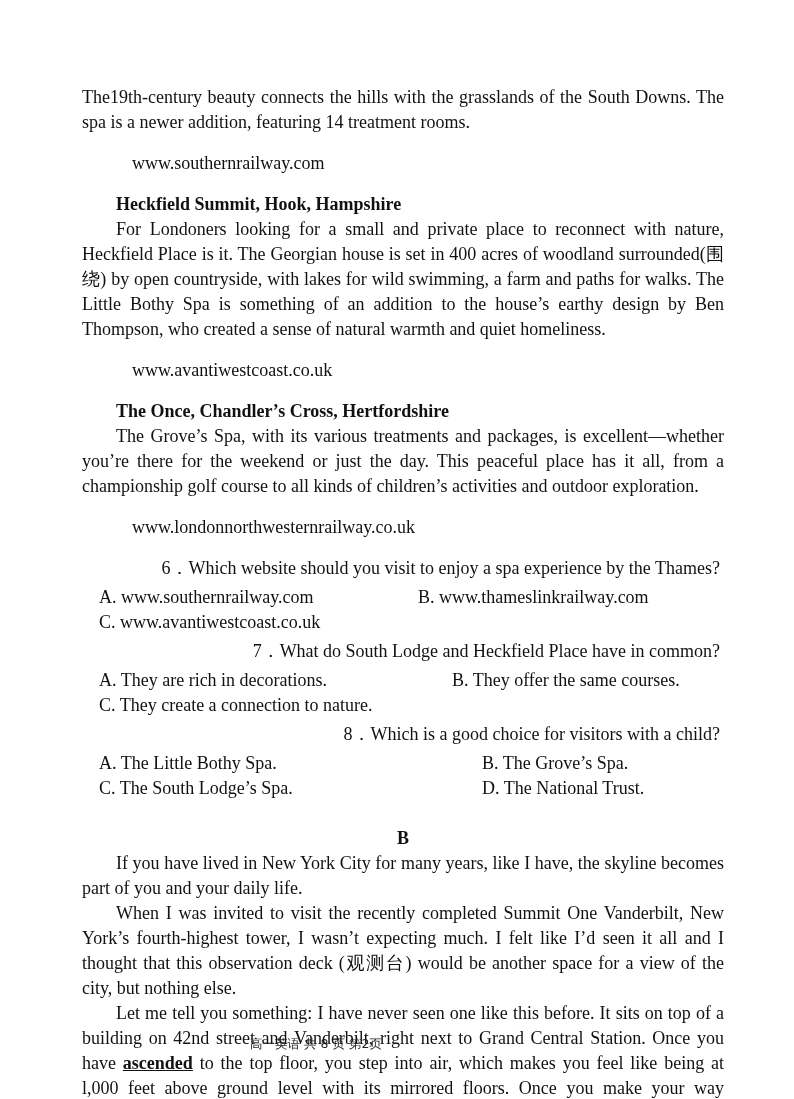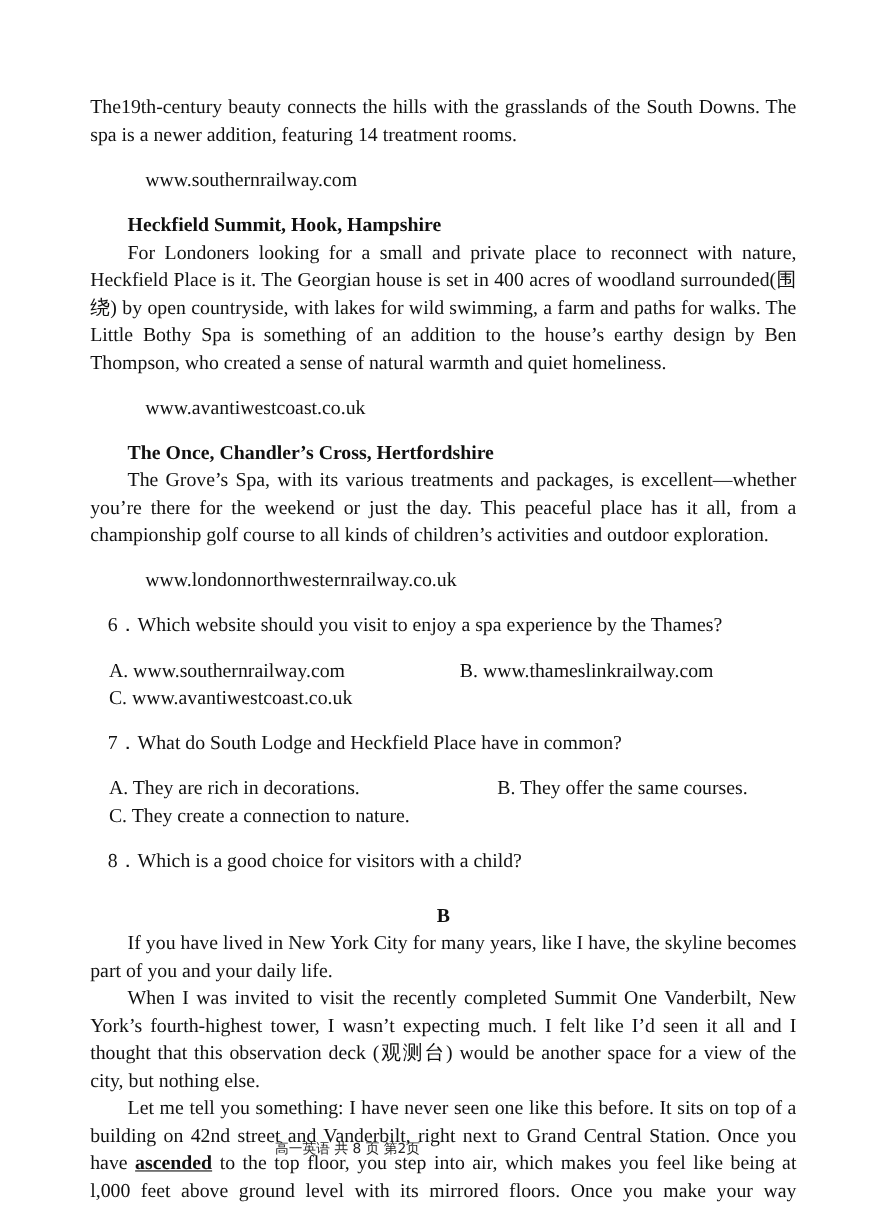--- a/index.html
+++ b/index.html
@@ -10,7 +10,7 @@
     .indent { text-indent: 34px; }
     .url { padding-left: 34px; margin: 16px; }
     .heading { padding-left: 34px; margin: 0; font-weight: bold; }
-    .q { margin: 16px; padding-left: 0; }
+    .q { margin: 4px; padding-left: 0; text-align: right; }
     .opts { display: grid; margin: 0; }
     .opts span { display: block; }
     .opts.q6 { grid-template-columns: 319px 323px; padding-left: 17px; }

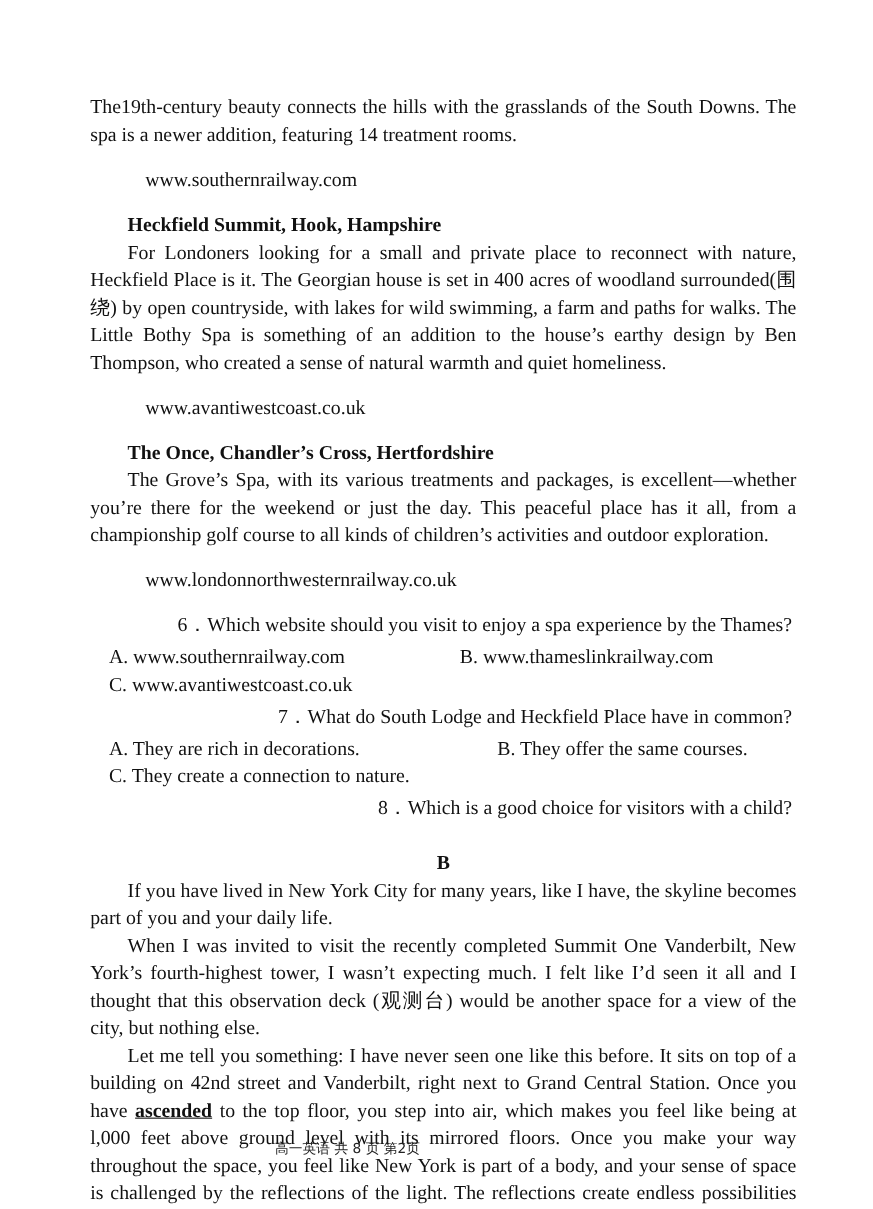--- a/index.html
+++ b/index.html
@@ -56,6 +56,12 @@
 
   <div>
     <p class="q">8．Which is a good choice for visitors with a child?</p>
+    <div class="opts q8">
+      <span>A. The Little Bothy Spa.</span>
+      <span>B. The Grove’s Spa.</span>
+      <span>C. The South Lodge’s Spa.</span>
+      <span>D. The National Trust.</span>
+    </div>
   </div>
 
   <p class="section-b">B</p>

